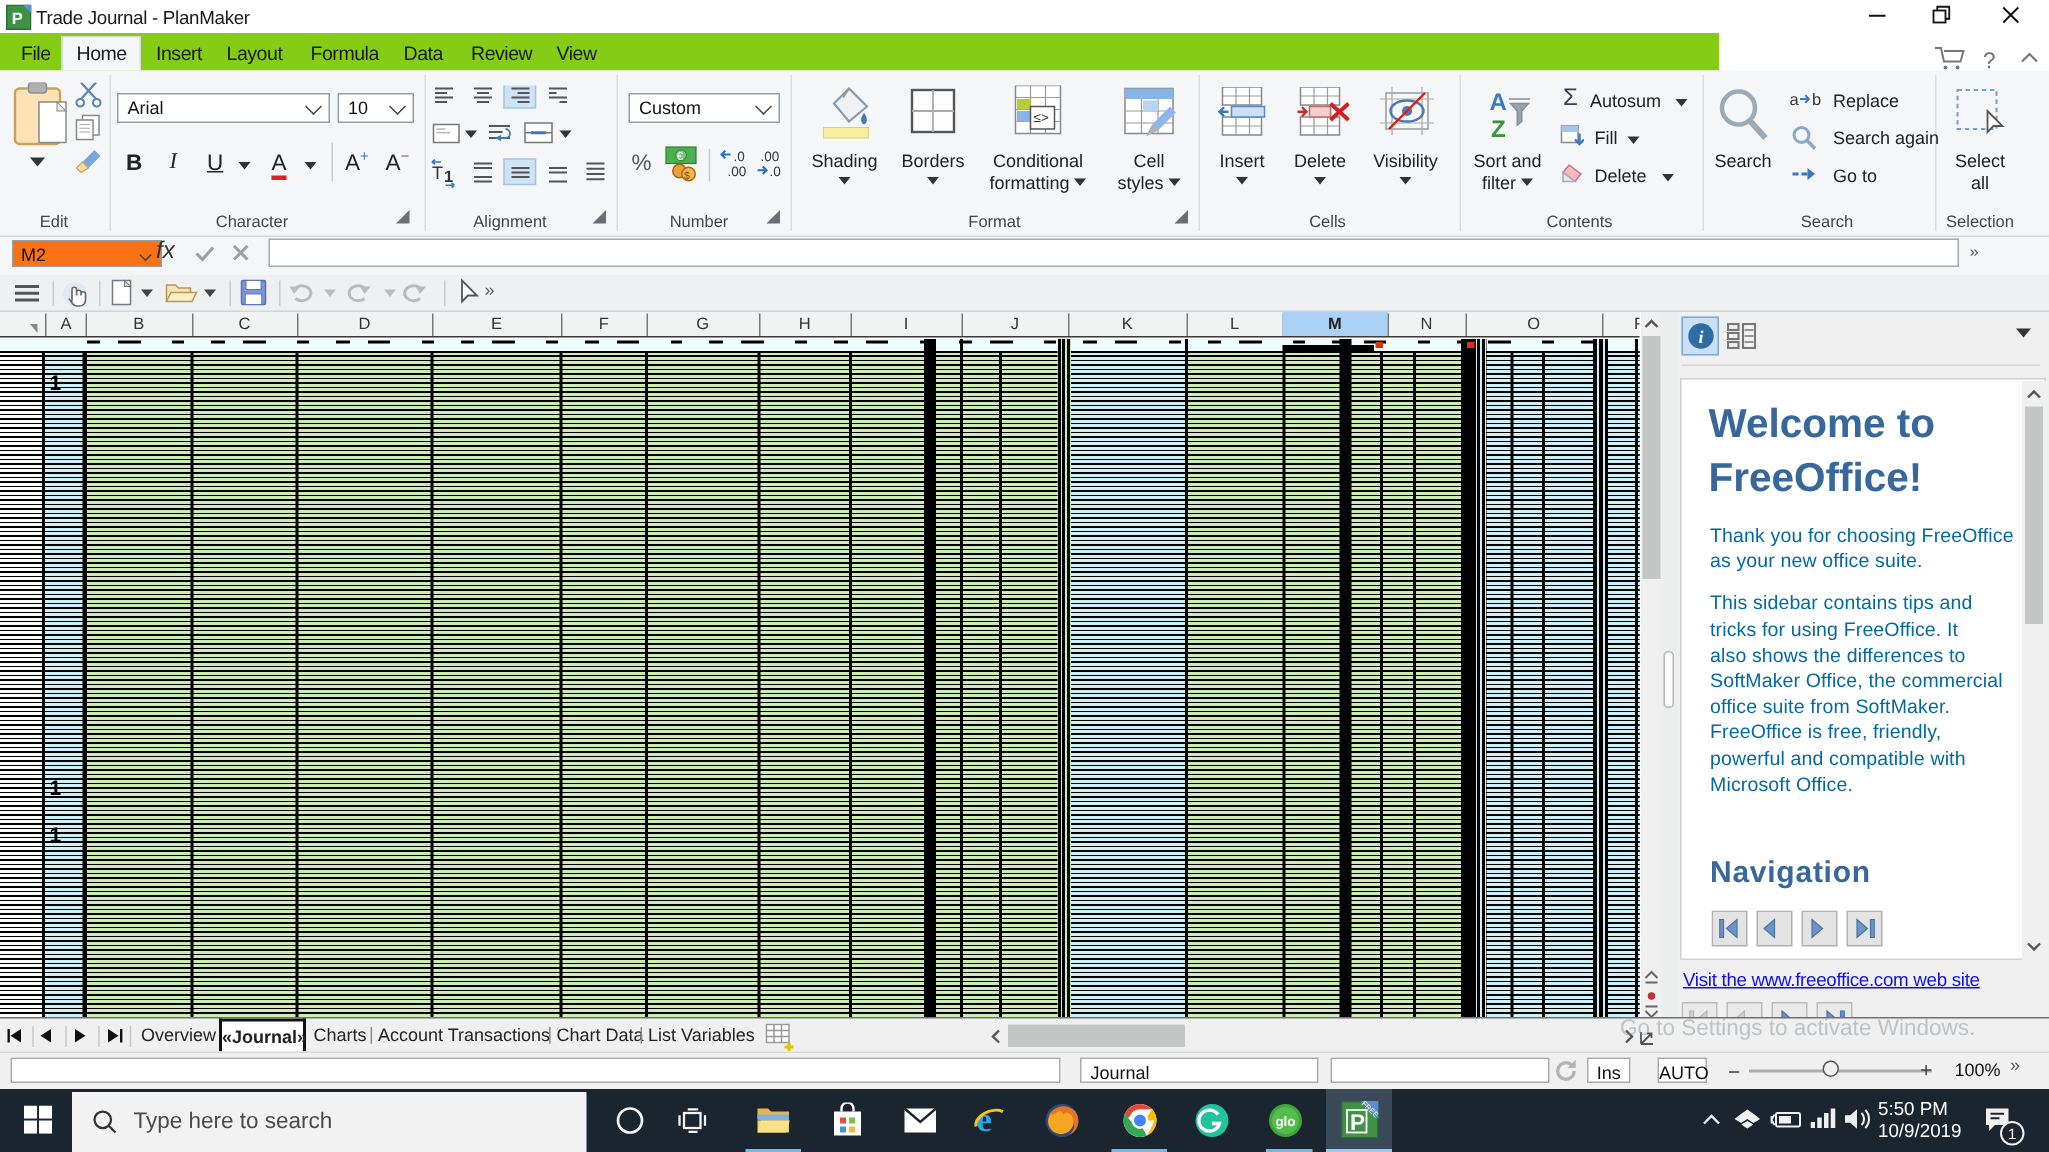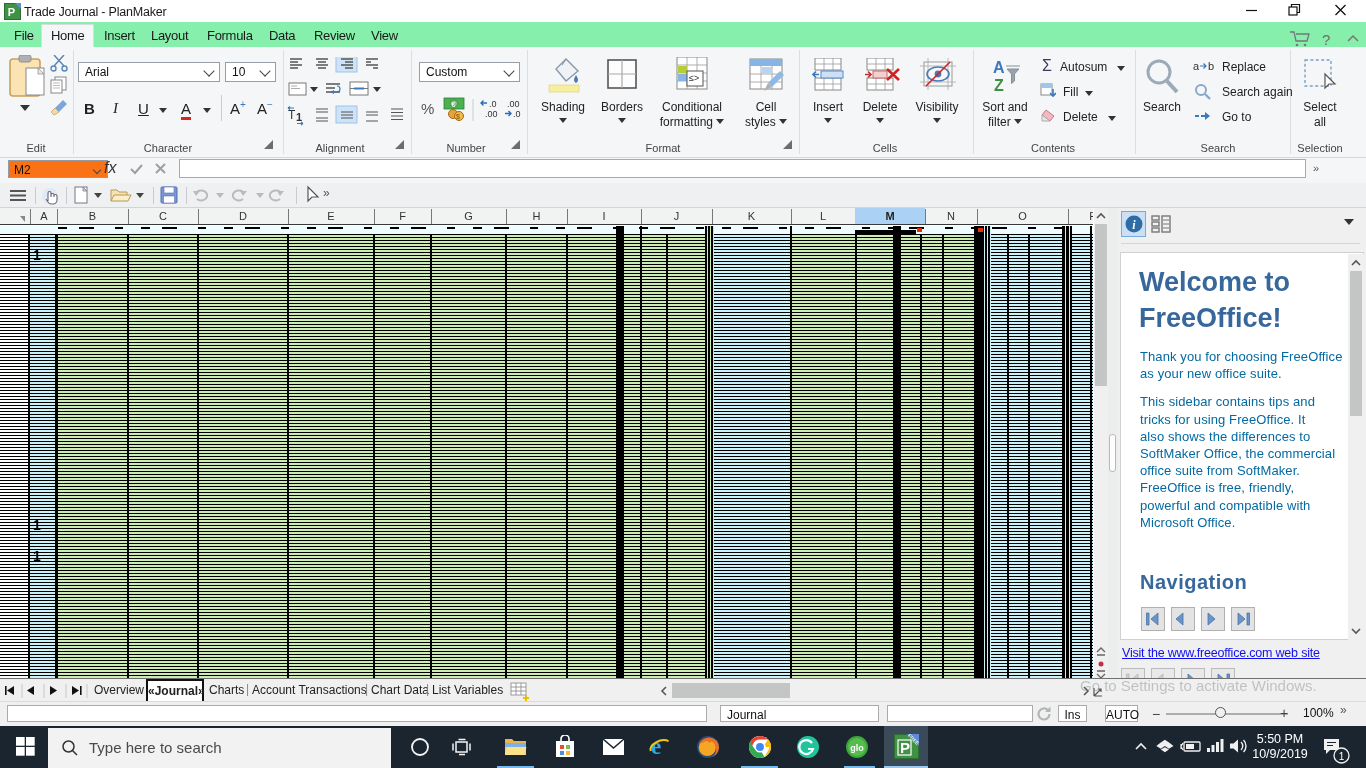--- a/index.html
+++ b/index.html
@@ -10,7 +10,7 @@
 #titlebar { left:0; top:0; width:1366px; height:22px; background:#fff; }
 #title-text { left:24px; top:5px; font-size:12.5px; color:#191919; letter-spacing:-0.2px; }
 
-#menubar { left:0; top:22px; width:1366px; height:25px; background:#86efac; font-size:13px; color:#191919; letter-spacing:-0.3px; }
+#menubar { left:0; top:22px; width:1146px; height:25px; background:#84cc16; font-size:13px; color:#191919; letter-spacing:-0.3px; }
 .menuitem { position:absolute; top:6px; }
 #hometab { left:41px; top:2px; width:53px; height:23px; background:#f5f6f7; border:1px solid #d9dbdd; border-bottom:none; }
 

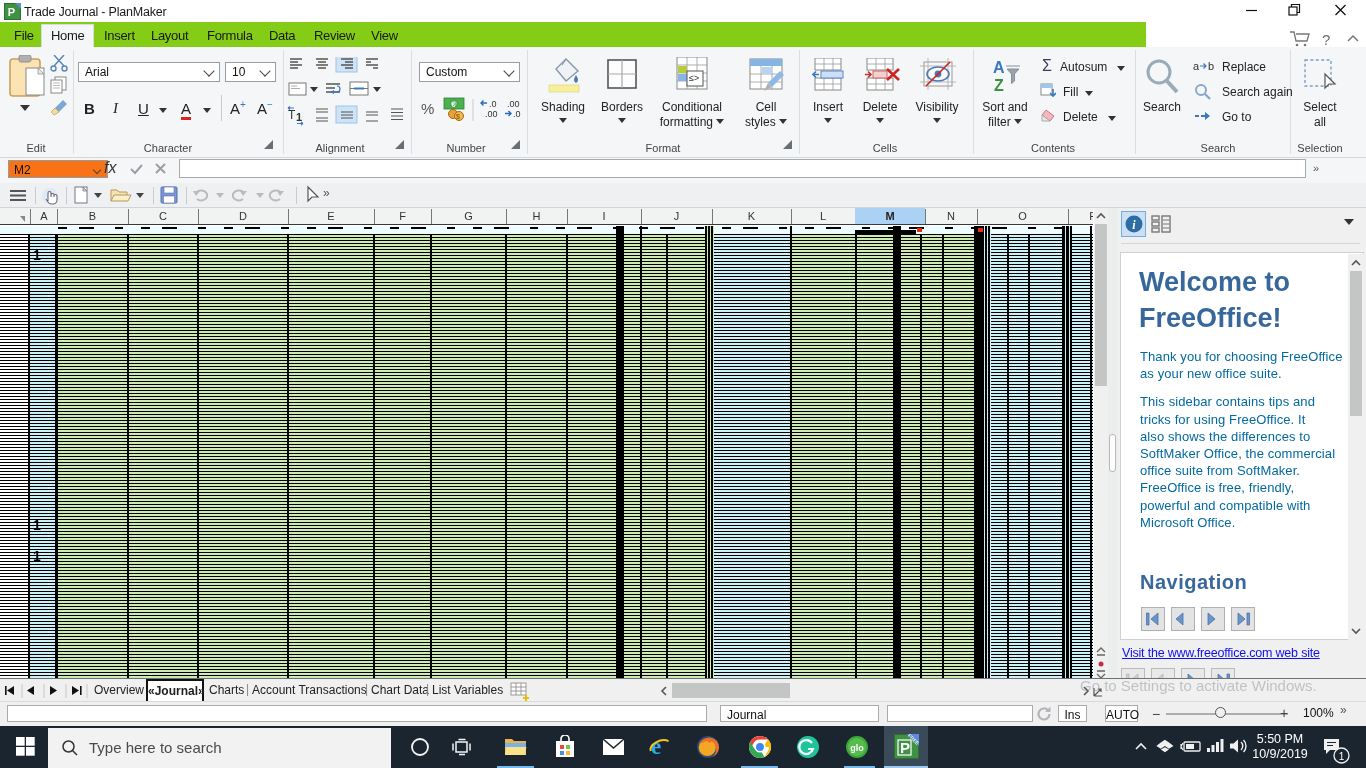--- a/index.html
+++ b/index.html
@@ -748,7 +748,7 @@
       <path d="M1 5.5 h3.5 L9 1.5 v13 L4.5 10.5 H1 Z" fill="#f0f0f0"></path>
       <path d="M12 4 a5.5 5.5 0 0 1 0 8 M14.5 2 a8.5 8.5 0 0 1 0 12" fill="none" stroke="#f0f0f0" stroke-width="1.4"></path>
     </svg>
-    <div class="abs" style="left:1252px;top:6px;width:56px;height:30px;color:#fff;font-size:12.5px;text-align:center;line-height:15px">5:50 PM<br>10/9/2019</div>
+    <div class="abs" style="left:1252px;top:6px;width:56px;height:30px;color:#fff;font-size:12.5px;text-align:left;line-height:15px">5:50 PM<br>10/9/2019</div>
     <svg class="abs" style="left:1322px;top:11px" width="22" height="20" viewBox="0 0 22 20">
       <path d="M2 2 h15 v11 h-9 l-4 4 v-4 h-2 Z" fill="#f0f0f0"></path>
       <path d="M5 5.5 h9 M5 8.5 h6" stroke="#1b2530" stroke-width="1.2"></path>

